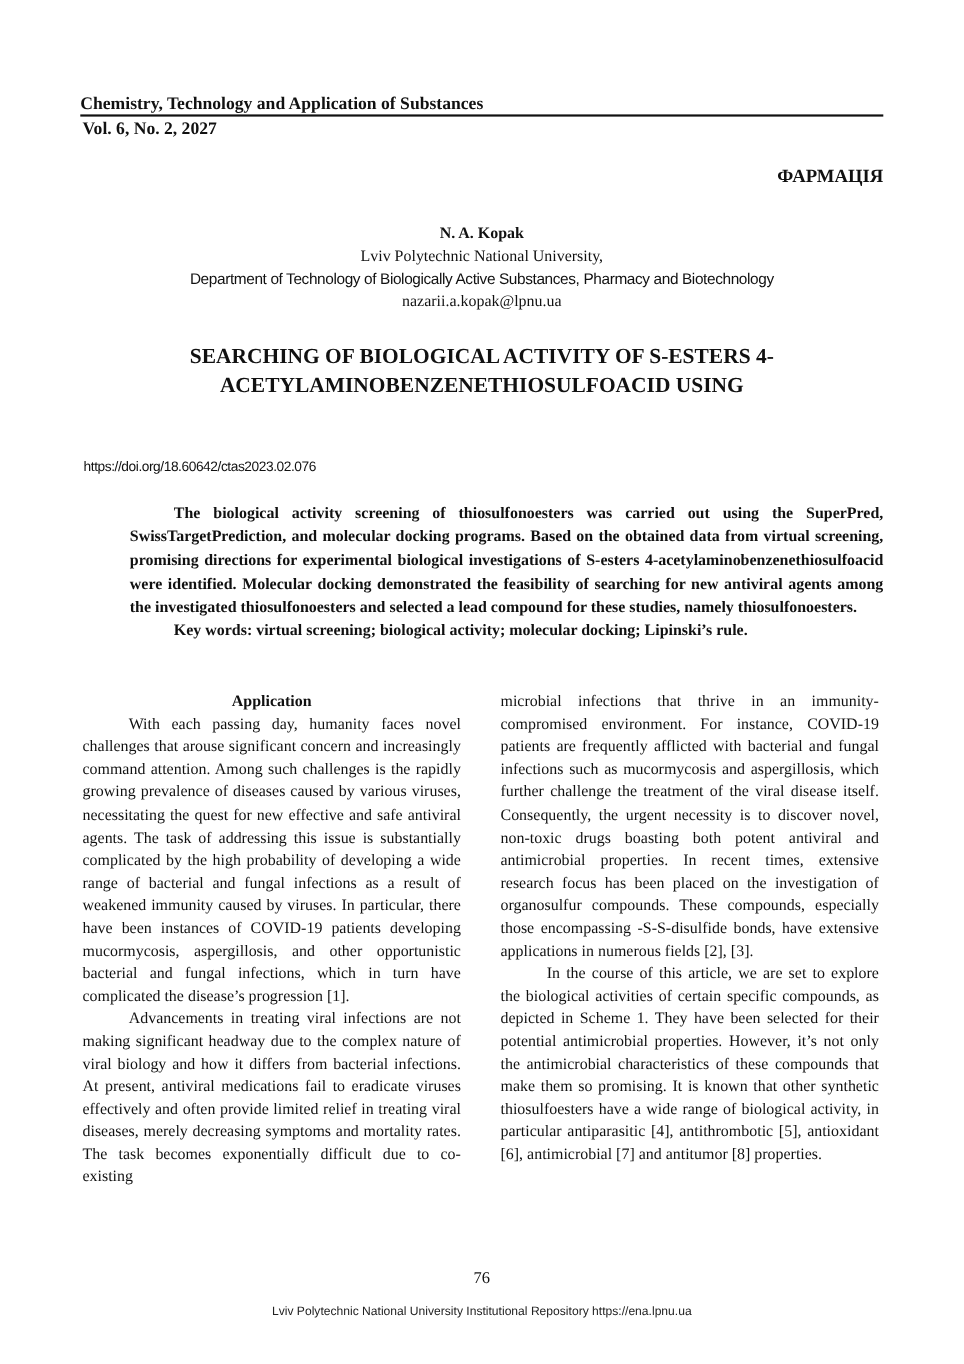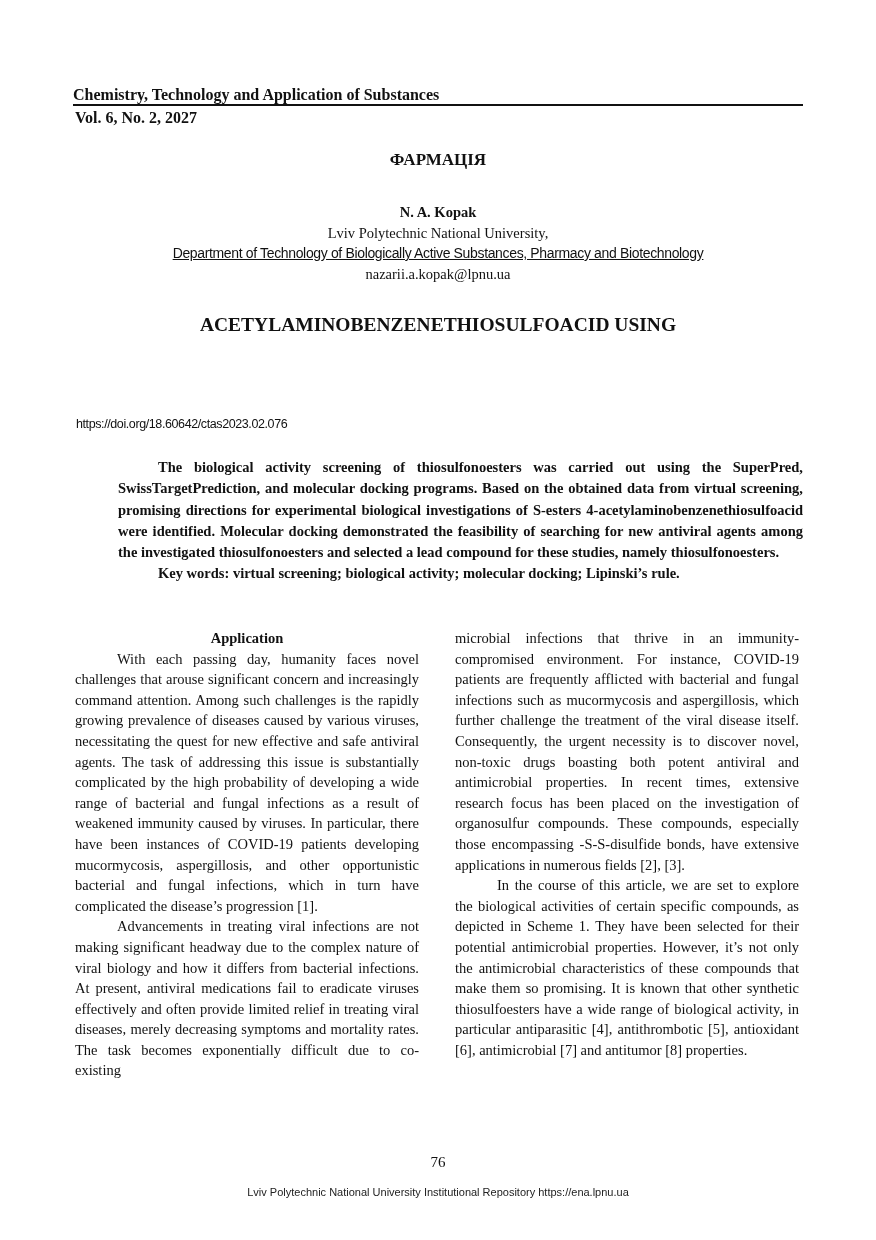--- a/index.html
+++ b/index.html
@@ -20,7 +20,7 @@
   }
   .section {
     position: absolute; top: 150px; left: 73px; width: 730px;
-    text-align: center; font-weight: bold; font-size: 17px; line-height: 20px;
+    text-align: right; font-weight: bold; font-size: 17px; line-height: 20px;
   }
   .author-block {
     position: absolute; top: 202px; left: 73px; width: 730px;

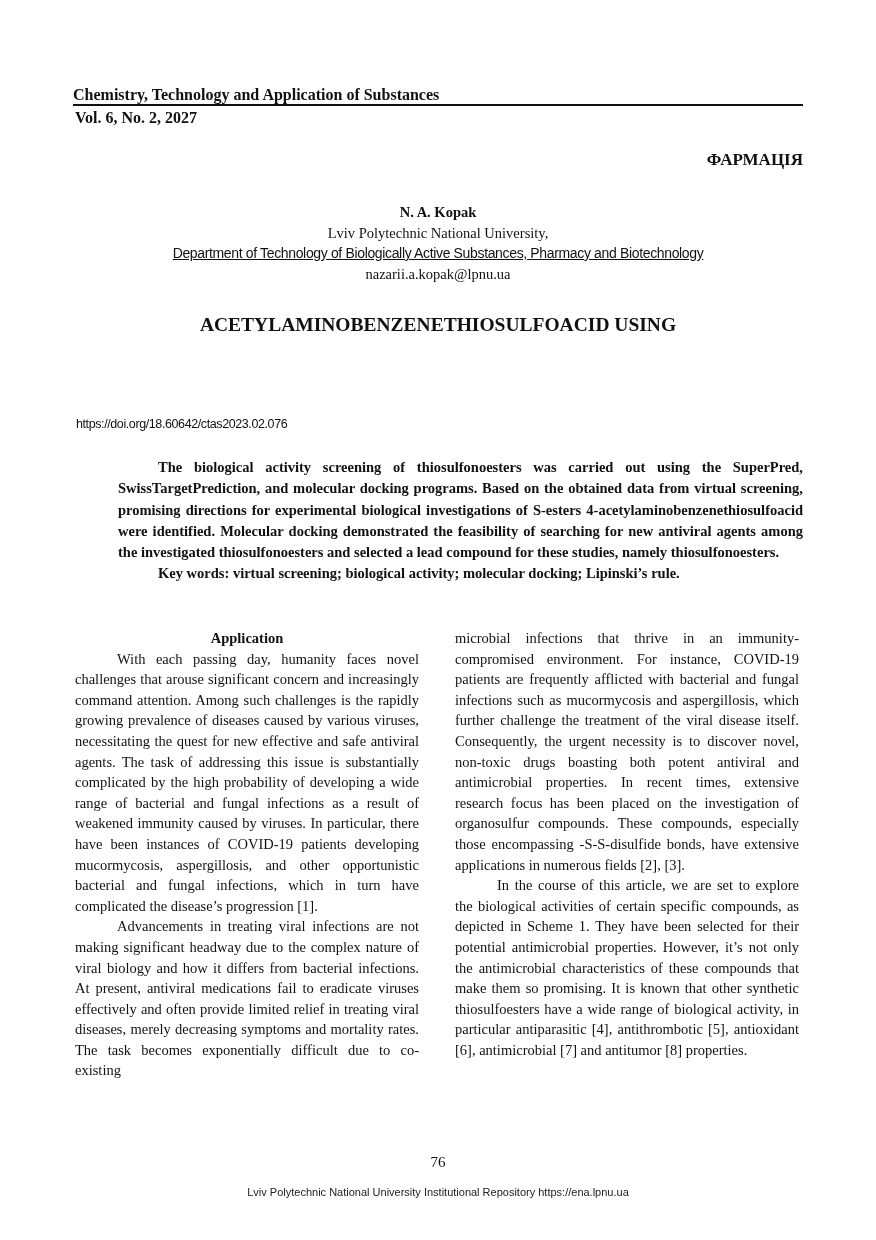--- a/index.html
+++ b/index.html
@@ -27,7 +27,7 @@
     text-align: center; font-size: 14.5px; line-height: 20.5px;
   }
   .author-block .name { font-weight: bold; }
-  .author-block .dept { font-family: "Liberation Sans", sans-serif; font-size: 14px; letter-spacing: -0.35px; text-decoration: underline; }
+  .author-block .dept { font-family: "Liberation Sans", sans-serif; font-size: 14px; letter-spacing: -0.35px; }
   .article-title {
     position: absolute; top: 312px; left: 73px; width: 730px;
     text-align: center; font-weight: bold; font-size: 19.5px; line-height: 26px;

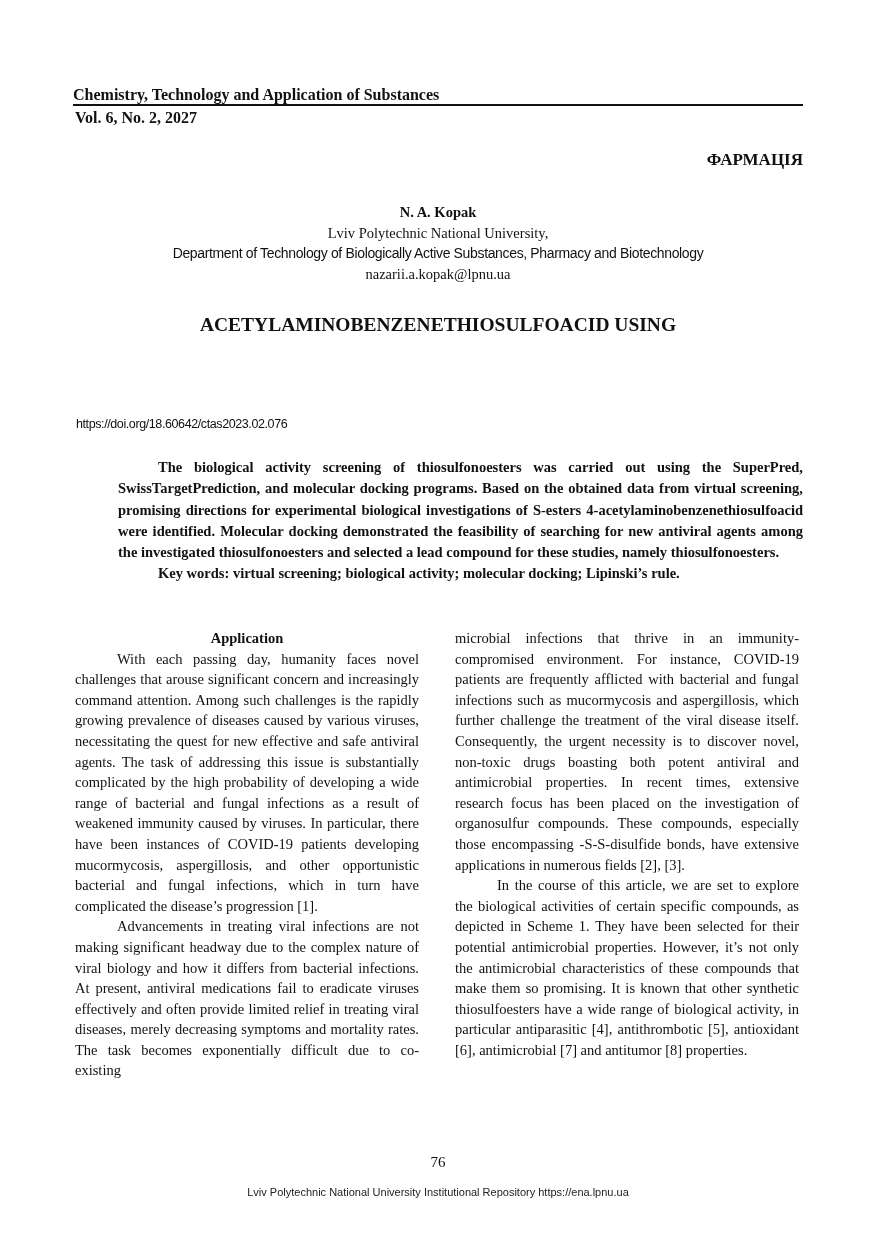--- a/index.html
+++ b/index.html
@@ -77,6 +77,7 @@
 </div>
 
 <div class="article-title">
+  <div>SEARCHING OF BIOLOGICAL ACTIVITY OF S-ESTERS 4-</div>
   <div>ACETYLAMINOBENZENETHIOSULFOACID USING</div>
 </div>
 

